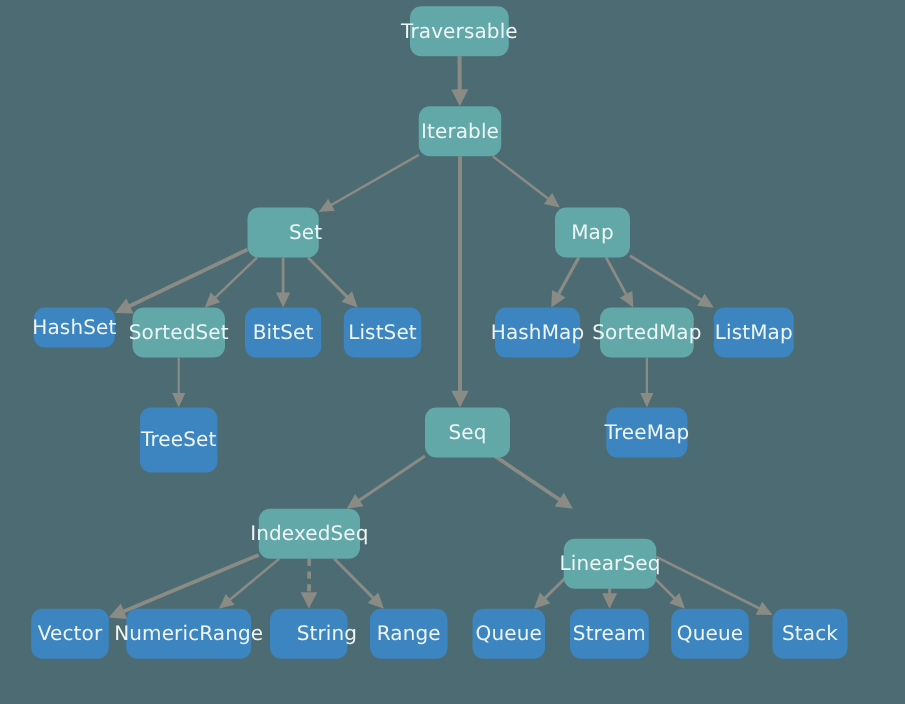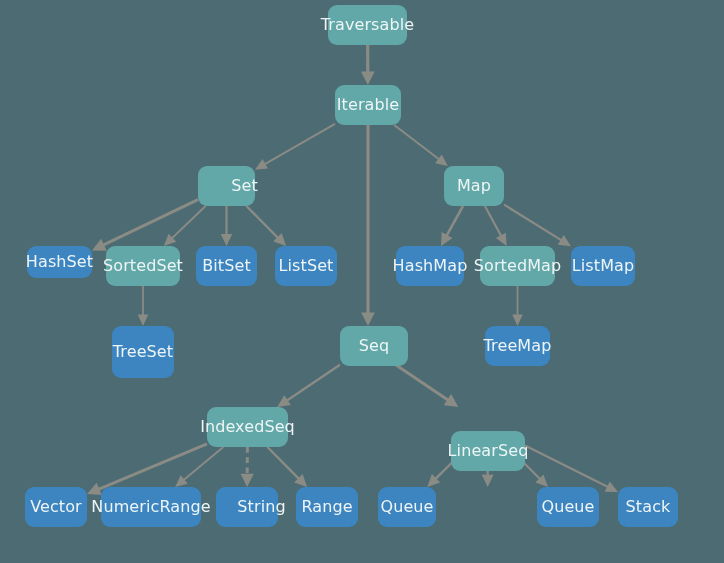--- a/index.html
+++ b/index.html
@@ -209,6 +209,9 @@
       <div class="node class-node" style="left: 378px; top: 487px; width: 58px; height: 40px;">
         <span class="node-label">Queue</span>
       </div>
+      <div class="node class-node" style="left: 456px; top: 487px; width: 63px; height: 40px;">
+        <span class="node-label">Stream</span>
+      </div>
       <div class="node class-node" style="left: 537px; top: 487px; width: 62px; height: 40px;">
         <span class="node-label">Queue</span>
       </div>

